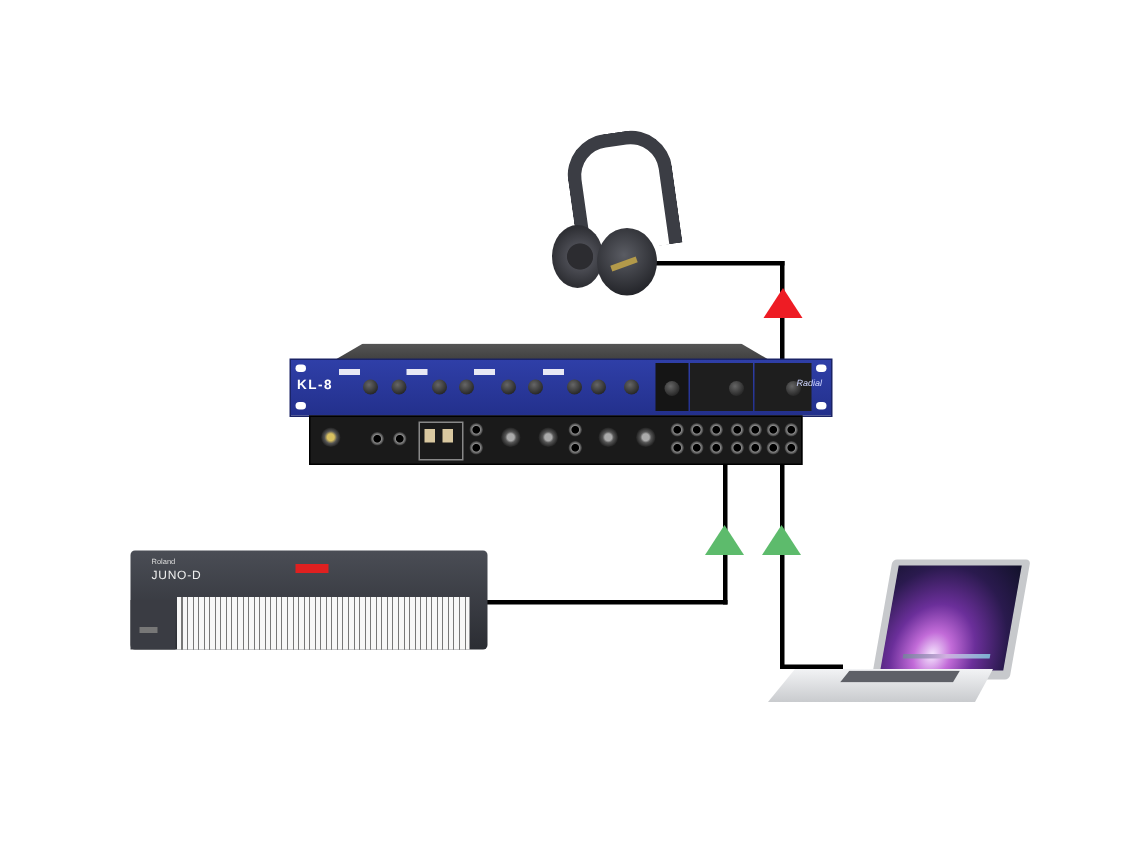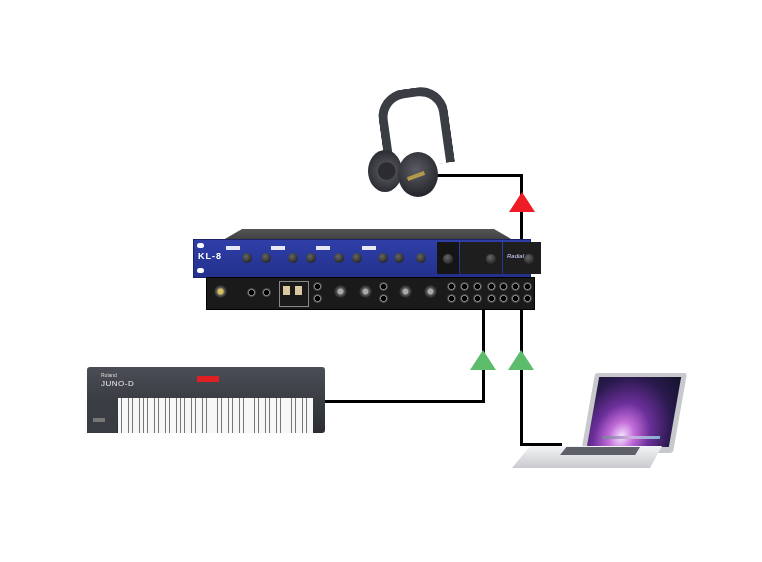--- a/index.html
+++ b/index.html
@@ -9,7 +9,7 @@
   .arrow{position:absolute;width:0;height:0;border-left:13px solid transparent;border-right:13px solid transparent;}
   
   .rack-top{position:absolute;left:218px;top:229px;width:300px;height:14px;background:linear-gradient(#555,#3a3a3a);clip-path:polygon(3% 100%,0 100%,8% 0,92% 0,100% 100%);}
-  .rack-front{position:absolute;left:193px;top:239px;width:336px;height:37px;background:linear-gradient(#2f3fa8,#23308c);border:1px solid #1a2366;}
+  .rack-front{position:absolute;left:193px;top:239px;width:336px;height:37px;background:linear-gradient(#2f3fa8,#23308c);border:1px solid #1a2366;padding-left:24px;}
   .rack-back{position:absolute;left:206px;top:277px;width:327px;height:31px;background:#1a1a1a;border:1px solid #000;}
   .kl{position:absolute;left:4px;top:11px;color:#fff;font-weight:bold;font-size:9px;letter-spacing:1px;}
   .ear-hole{position:absolute;width:7px;height:5px;border-radius:3px;background:#fff;}

